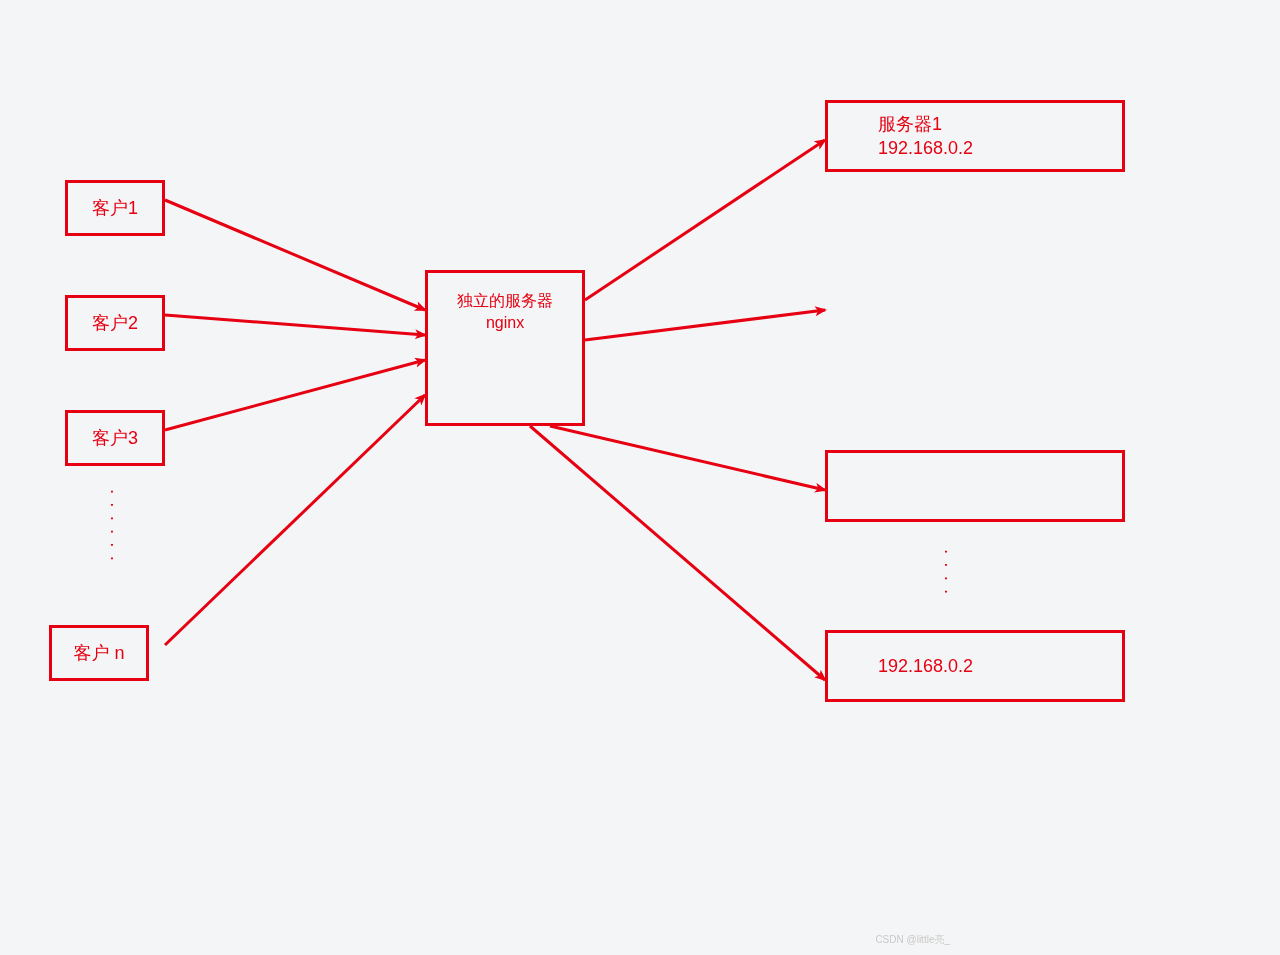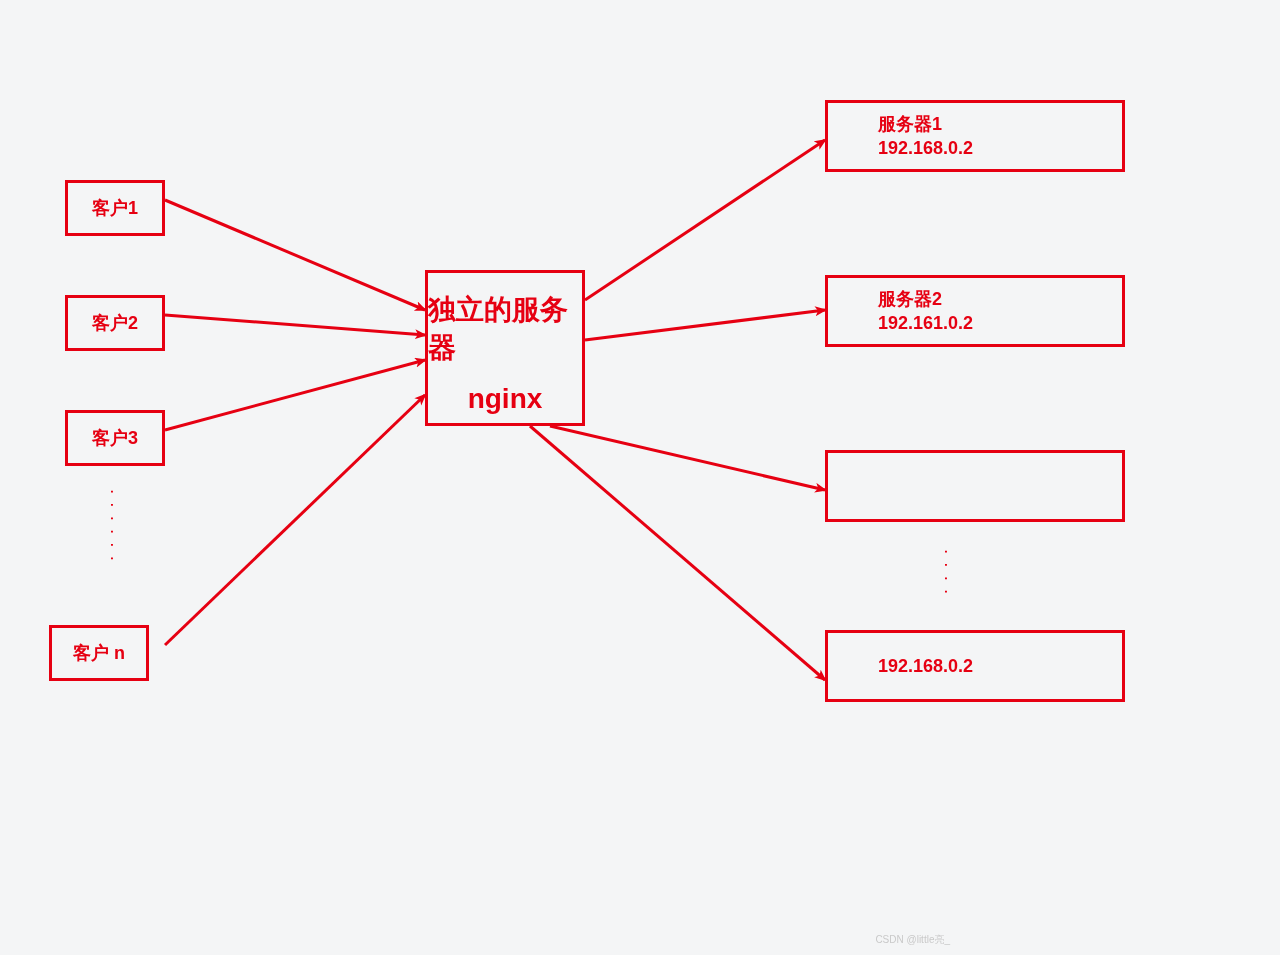--- a/index.html
+++ b/index.html
@@ -4,7 +4,7 @@
 <style>
   html,body{margin:0;padding:0;width:1280px;height:955px;background:#f4f5f6;font-family:"Microsoft YaHei","PingFang SC",sans-serif;overflow:hidden}
   .canvas{position:relative;width:1280px;height:955px}
-  .box{position:absolute;border:3px solid #e60012;color:#e60012;font-weight:700;box-sizing:border-box;background:#f4f5f6}
+  .box{position:absolute;border:3px solid #e60012;color:#e60012;font-weight:400;box-sizing:border-box;background:#f4f5f6}
   .client{width:100px;height:56px;display:flex;align-items:center;justify-content:center;font-size:18px}
   .center{width:160px;height:156px;display:flex;flex-direction:column;align-items:center;justify-content:flex-start;padding-top:18px;font-size:28px;gap:16px}
   .server{width:300px;height:72px;display:flex;flex-direction:column;justify-content:center;padding-left:50px;font-size:18px;line-height:1.35}

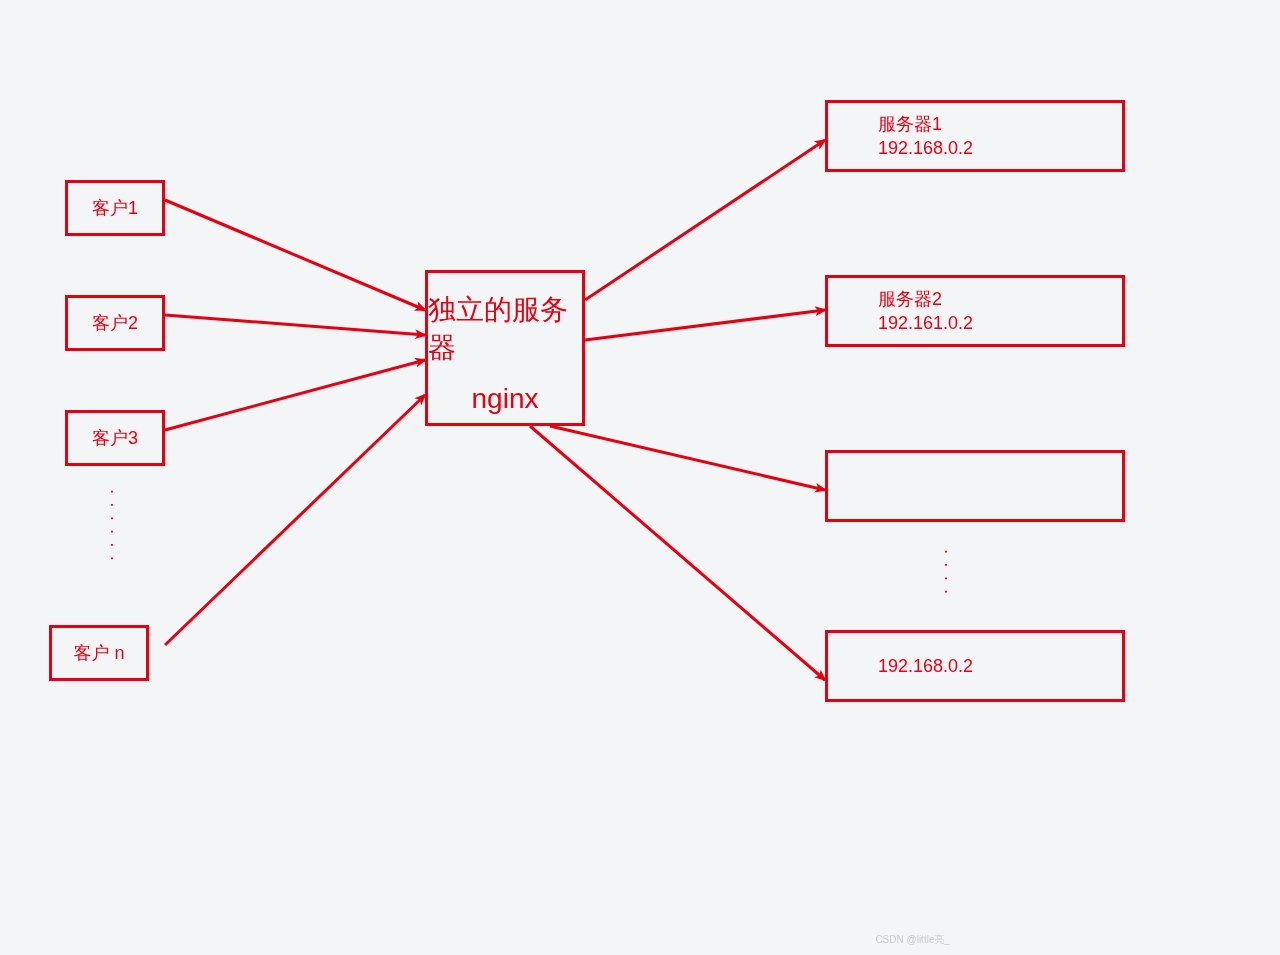--- a/index.html
+++ b/index.html
@@ -6,7 +6,7 @@
   .canvas{position:relative;width:1280px;height:955px}
   .box{position:absolute;border:3px solid #e60012;color:#e60012;font-weight:400;box-sizing:border-box;background:#f4f5f6}
   .client{width:100px;height:56px;display:flex;align-items:center;justify-content:center;font-size:18px}
-  .center{width:160px;height:156px;display:flex;flex-direction:column;align-items:center;justify-content:flex-start;padding-top:18px;font-size:28px;gap:16px}
+  .center{width:160px;height:156px;display:flex;flex-direction:column;align-items:center;justify-content:flex-start;padding-top:18px;font-size:16px;gap:2px}
   .server{width:300px;height:72px;display:flex;flex-direction:column;justify-content:center;padding-left:50px;font-size:18px;line-height:1.35}
   .vdots{position:absolute;color:#e60012;font-size:12px;font-weight:700;writing-mode:vertical-rl;letter-spacing:10px}
   .watermark{position:absolute;bottom:8px;right:330px;color:#c9c9c9;font-size:10px;font-weight:400}

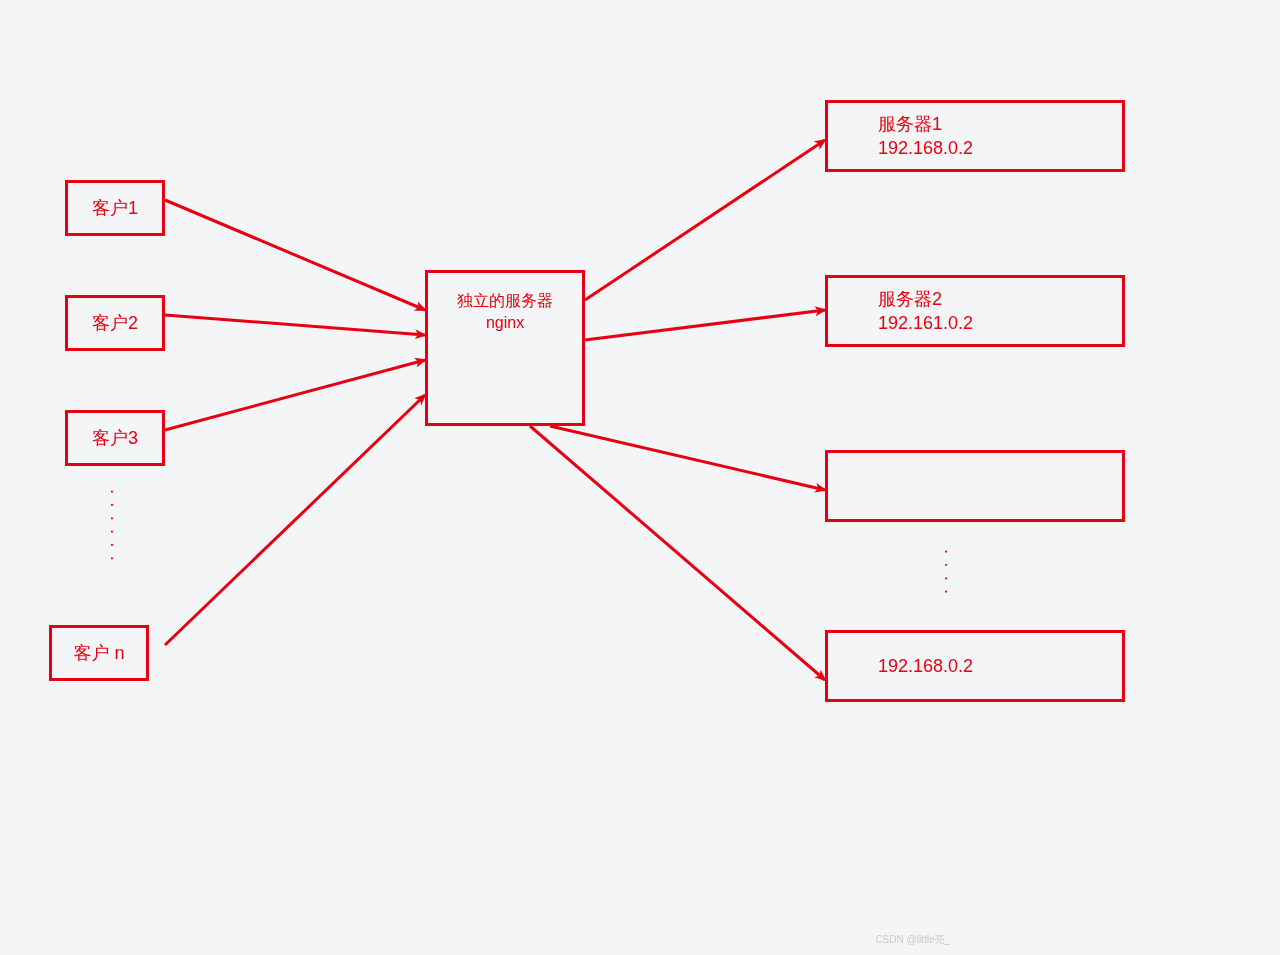--- a/index.html
+++ b/index.html
@@ -57,10 +57,6 @@
   <span>服务器1</span>
   <span>192.168.0.2</span>
 </div>
-<div class="box server" style="left:825px;top:275px">
-  <span>服务器2</span>
-  <span>192.161.0.2</span>
-</div>
 <div class="box server" style="left:825px;top:450px">
 </div>
 <div class="box server" style="left:825px;top:630px">

